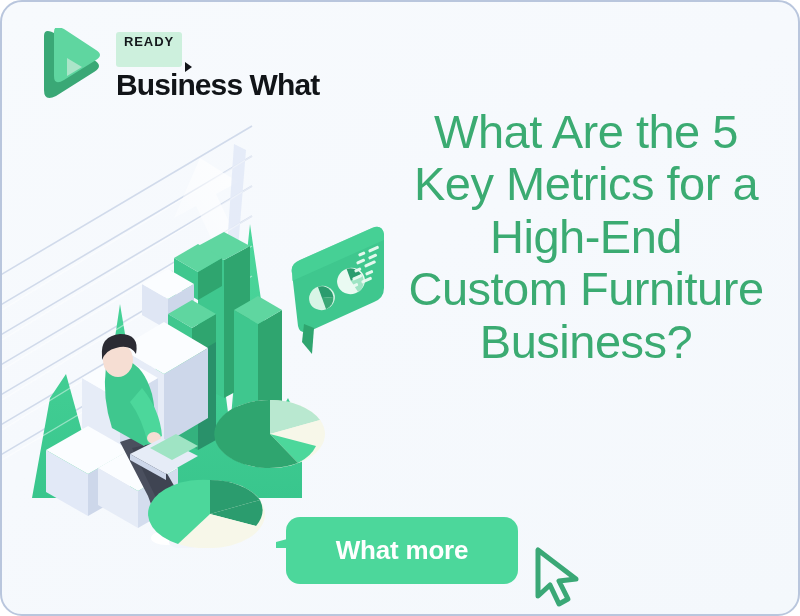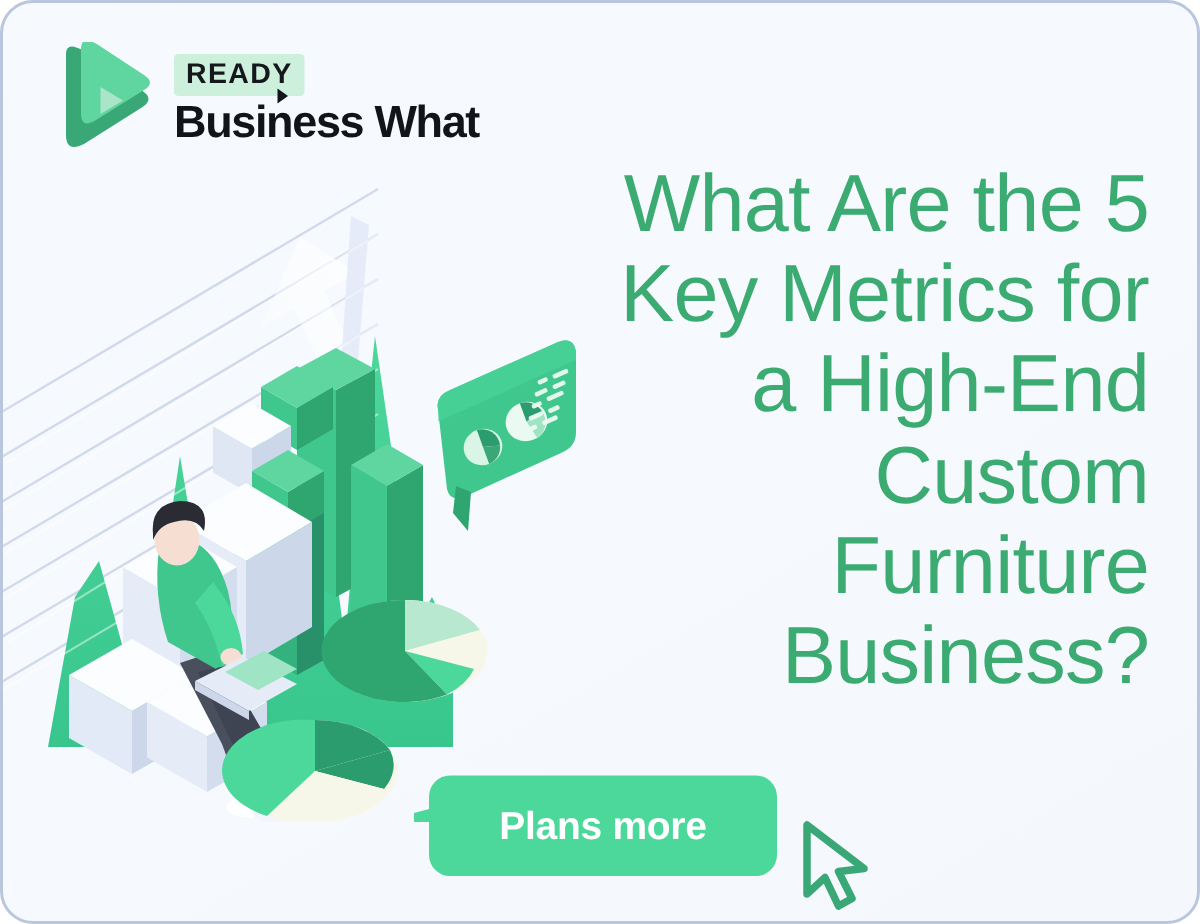--- a/index.html
+++ b/index.html
@@ -37,10 +37,10 @@
     align-self: flex-start;
     background: #cdf0dd;
     color: #14181c;
-    font-size: 19px;
+    font-size: 13px;
     font-weight: bold;
     letter-spacing: 0.9px;
-    padding: 3px 8px 3px 8px;
+    padding: 3px 8px 17px 8px;
     border-radius: 3px;
     line-height: 1.15;
   }

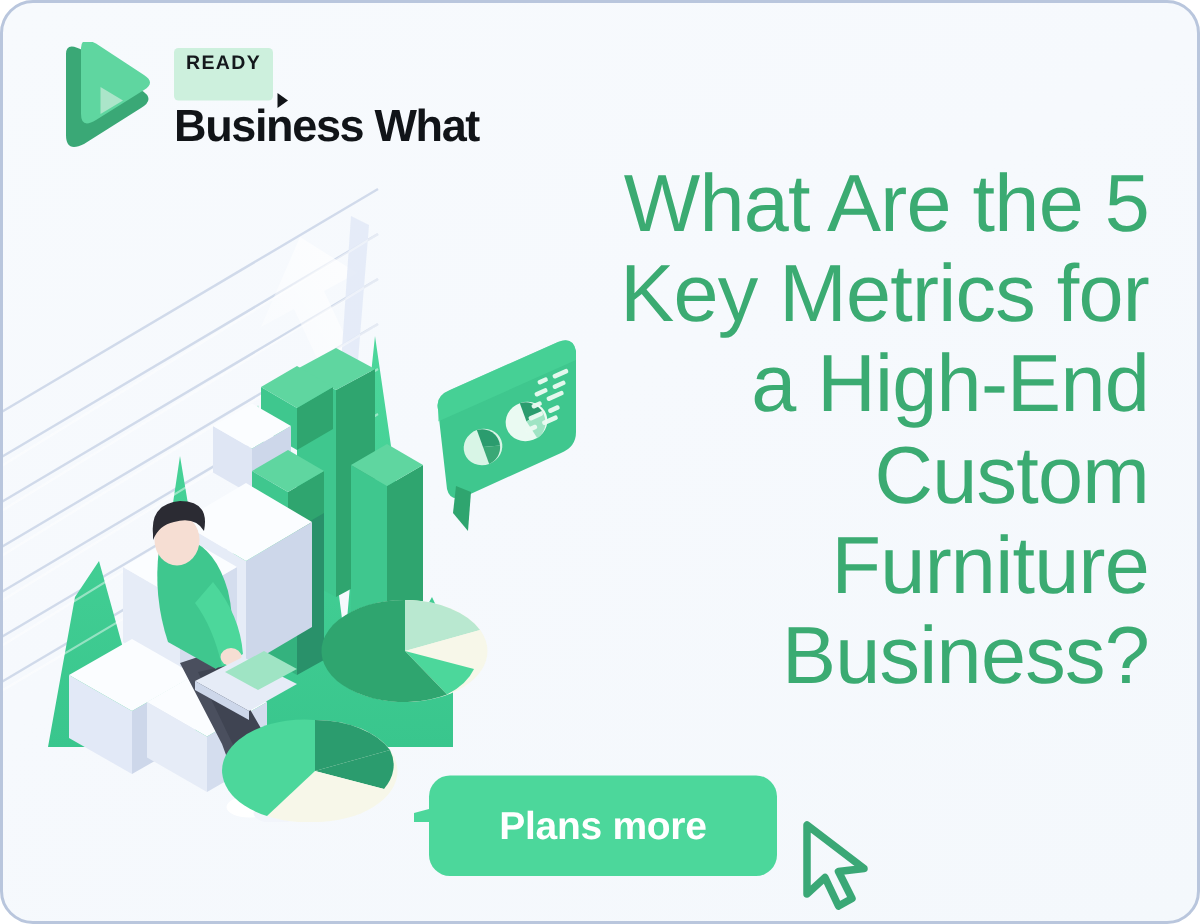--- a/index.html
+++ b/index.html
@@ -69,9 +69,9 @@
     right: 32px;
     top: 104px;
     width: 360px;
-    text-align: right;
+    text-align: center;
     color: #3bab72;
-    font-size: 54px;
+    font-size: 47px;
     line-height: 1.115;
     font-weight: normal;
     letter-spacing: -0.5px;

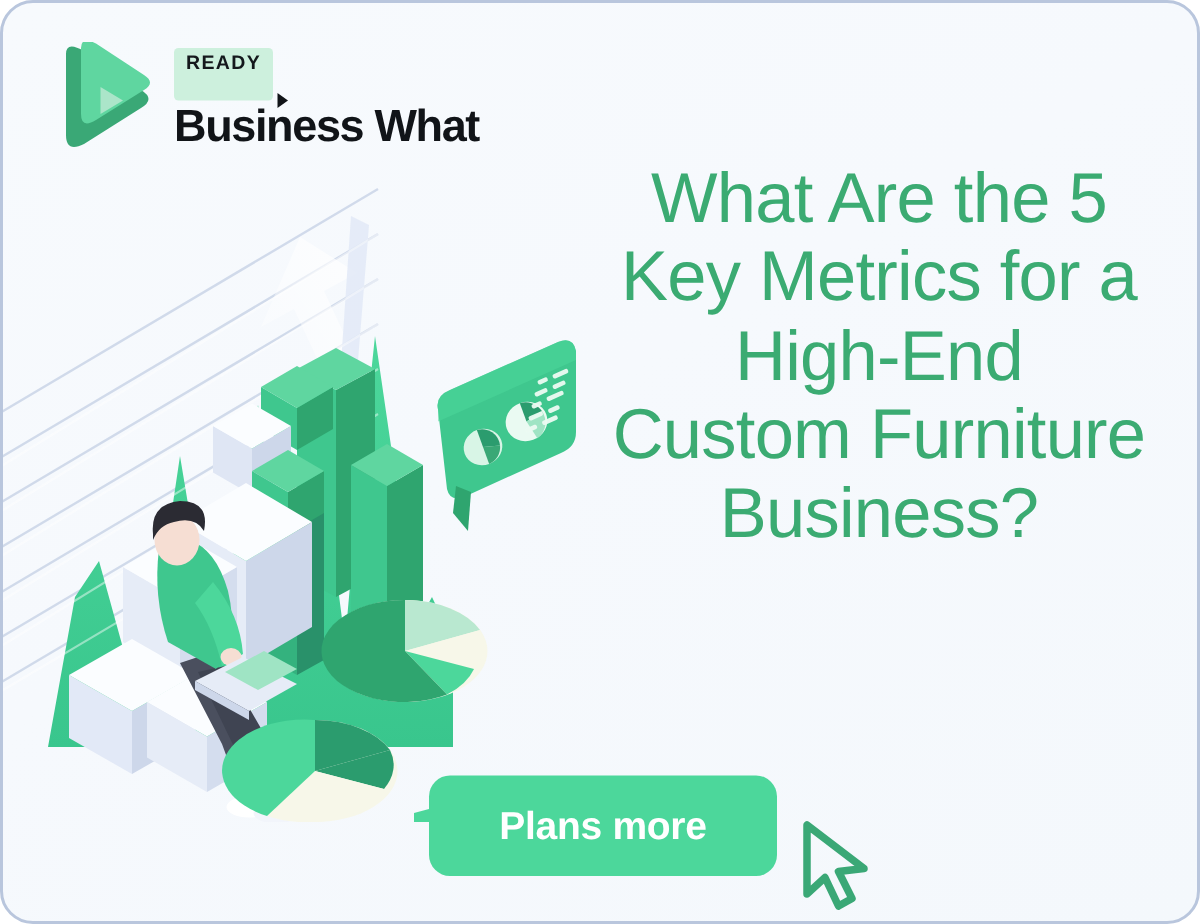--- a/index.html
+++ b/index.html
@@ -320,7 +320,7 @@
 
   <h1 class="headline">What Are the 5 Key Metrics for a High-End Custom Furniture Business?</h1>
 
-  <button class="cta-button">Plans more</button>
+  <button class="cta-button">What more</button>
 
   <svg class="cursor-arrow" viewBox="0 0 62 66" xmlns="http://www.w3.org/2000/svg">
     <path d="M8,6 L8,52 L20,41 L29,60 L38,55 L29,37 L46,35 Z" fill="none" stroke="#3aa876" stroke-width="5" stroke-linejoin="round" stroke-linecap="round"></path>

